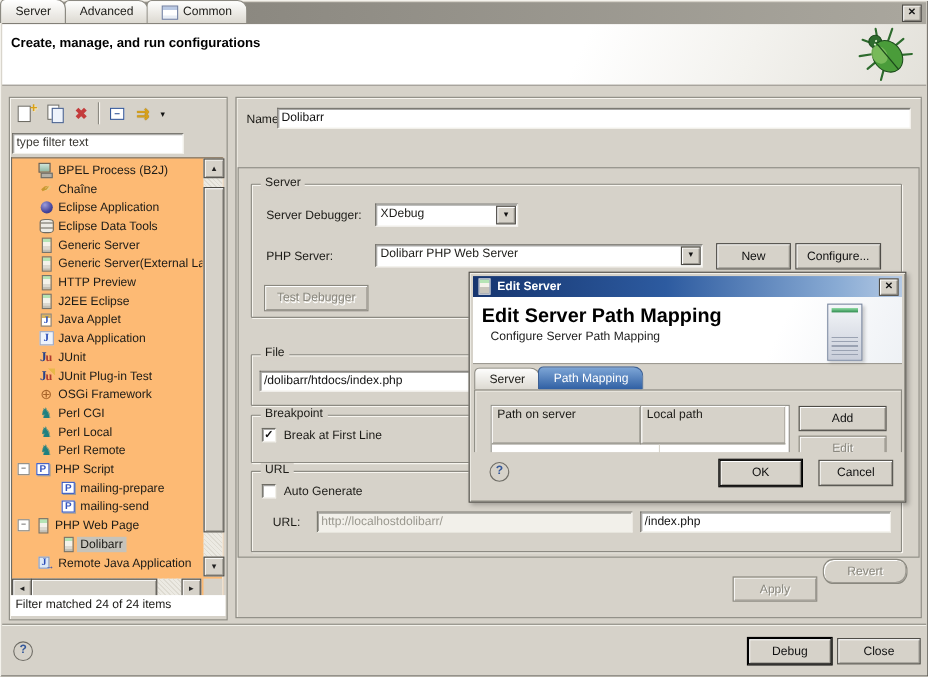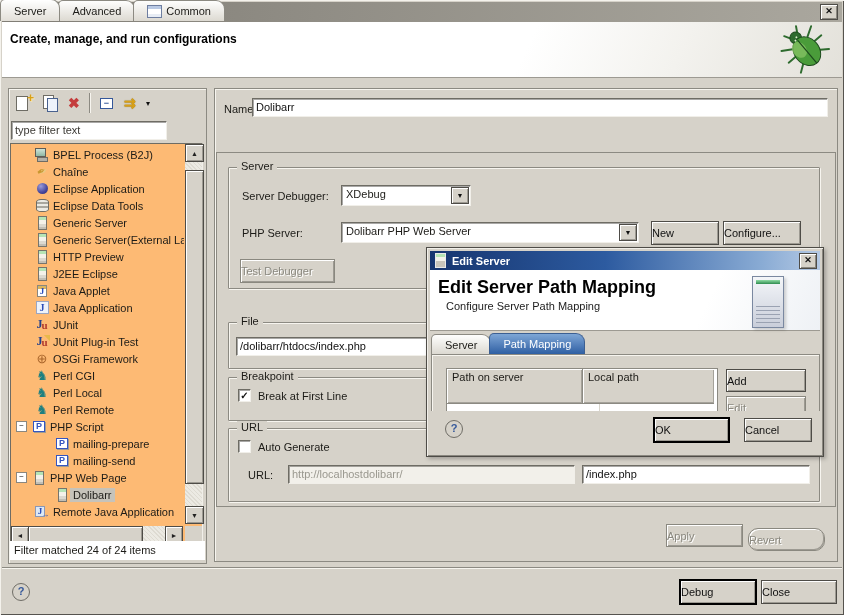--- a/index.html
+++ b/index.html
@@ -16,7 +16,7 @@
   #banner{position:absolute;left:2px;top:22px;right:2px;height:55px;background:linear-gradient(115deg,#ffffff 62%,#f3f2ee 80%,#e3e1da 100%);border-bottom:1px solid #9d9a92;}
   #banner h1{margin:0;padding:10px 0 0 8px;font-size:12px;font-weight:bold;color:#000;}
   .sunken{background:#fff;border:1px solid;border-color:#6e6c64 #f1efe9 #f1efe9 #6e6c64;box-shadow:inset 1px 1px 0 rgba(64,62,58,.45);}
-  .btn{background:#d6d2c9;border:1px solid #4e4c47;box-shadow:inset 1px 1px 0 #ffffff, inset -1px -1px 0 #9d9a92;text-align:center;color:#111;display:flex;align-items:center;justify-content:flex-start;}
+  .btn{background:#d6d2c9;border:1px solid #4e4c47;box-shadow:inset 1px 1px 0 #ffffff, inset -1px -1px 0 #9d9a92;text-align:center;color:#111;display:flex;align-items:center;justify-content:center;}
   .btn.default{border:1px solid #000;box-shadow:0 0 0 1px #000, inset 1px 1px 0 #ffffff, inset -1px -1px 0 #9d9a92;}
   .btn.disabled{color:#8a887f;text-shadow:1px 1px 0 #fff;border-color:#8a887f;}
   input.flat{font-family:"Liberation Sans",sans-serif;font-size:11px;border:none;outline:none;background:transparent;width:100%;padding:2px 3px;color:#111;}

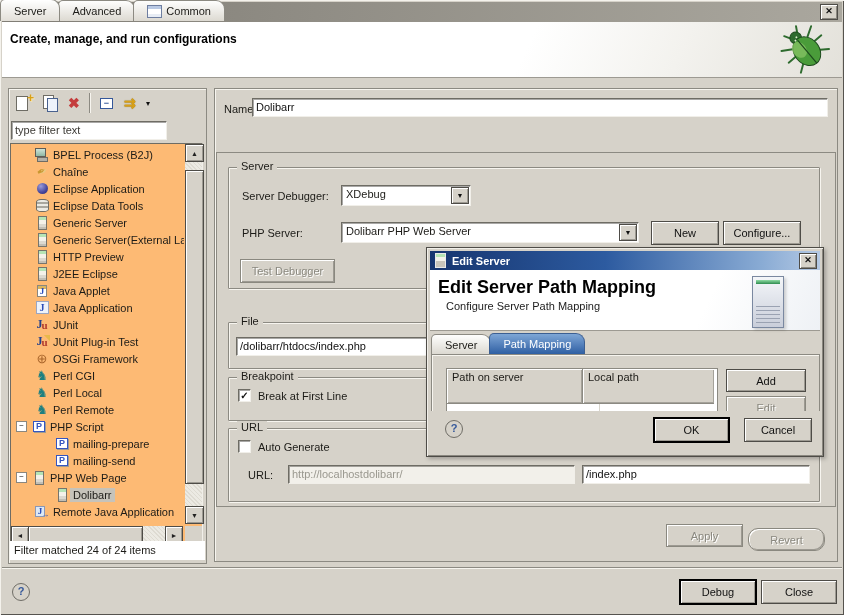--- a/index.html
+++ b/index.html
@@ -346,7 +346,7 @@
   <div class="abs btn disabled" style="left:666px;top:524px;width:75px;height:21px;">
       <span>Apply</span>
     </div>
-  <div class="abs btn disabled" style="left:748px;top:528px;width:75px;height:21px;border-radius:10px;">
+  <div class="abs btn disabled" style="left:748px;top:508px;width:75px;height:21px;border-radius:10px;">
       <span>Revert</span>
     </div>
 

